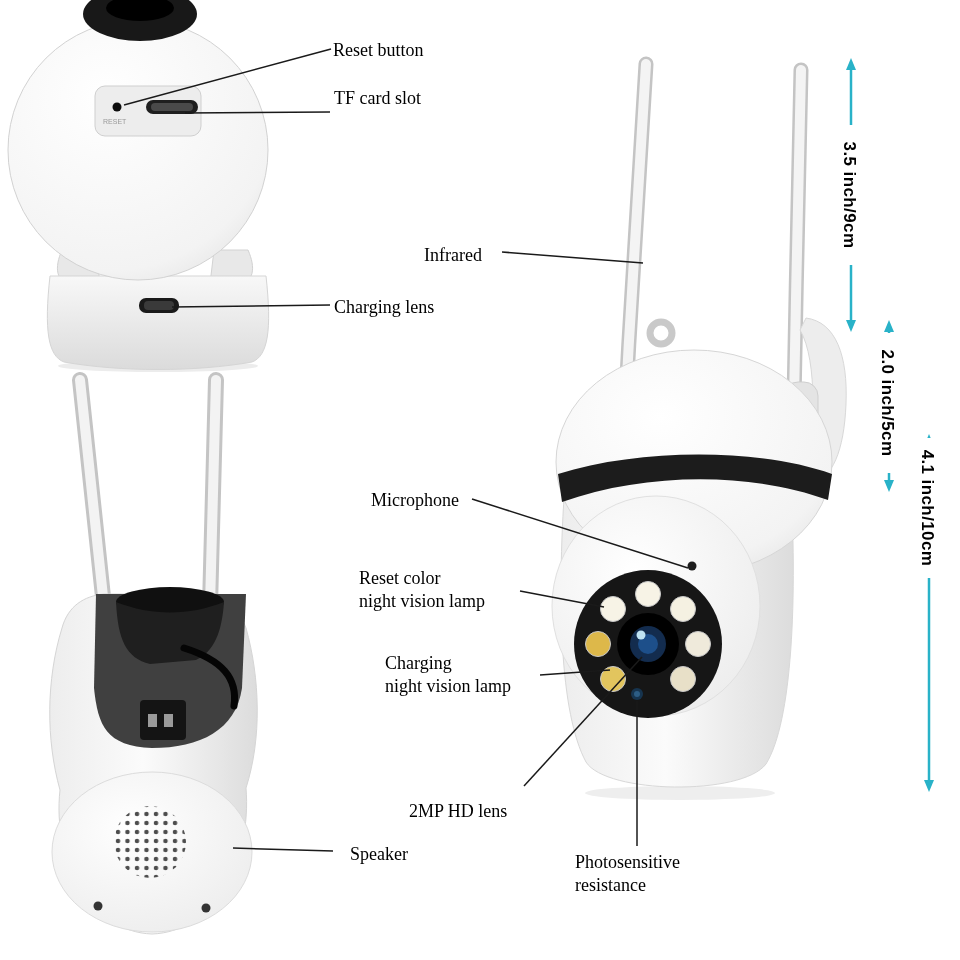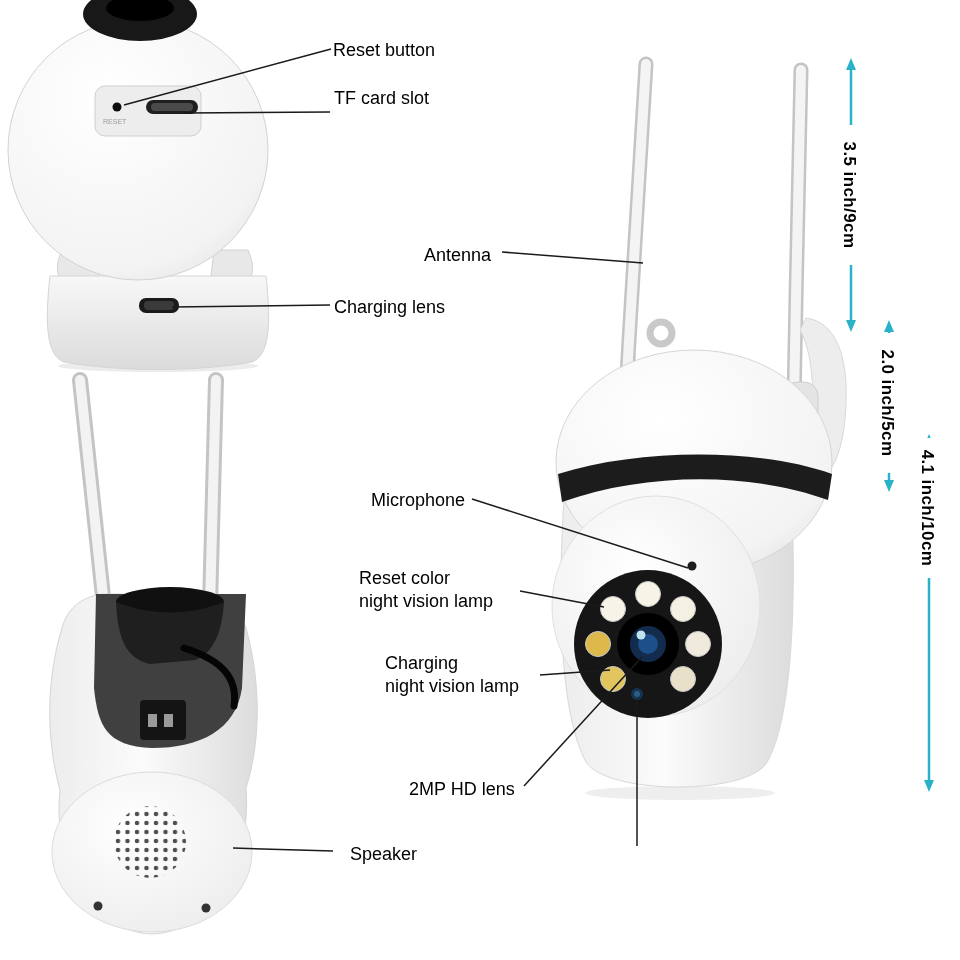--- a/index.html
+++ b/index.html
@@ -6,7 +6,7 @@
   .canvas{position:relative;width:960px;height:960px;background:#ffffff;overflow:hidden;
           font-family:"Liberation Sans",sans-serif;}
   svg.art{position:absolute;left:0;top:0;}
-  .label{position:absolute;color:#000;font-size:18px;line-height:1.25;white-space:pre-line;}
+  .label{position:absolute;color:#000;font-size:18px;line-height:1.25;white-space:pre-line;font-family:Liberation Serif, serif;}
   .dim{position:absolute;width:140px;text-align:center;font-size:17px;font-weight:bold;color:#000;
        transform:rotate(90deg);transform-origin:center;background:#ffffff;letter-spacing:.4px;}
 </style>

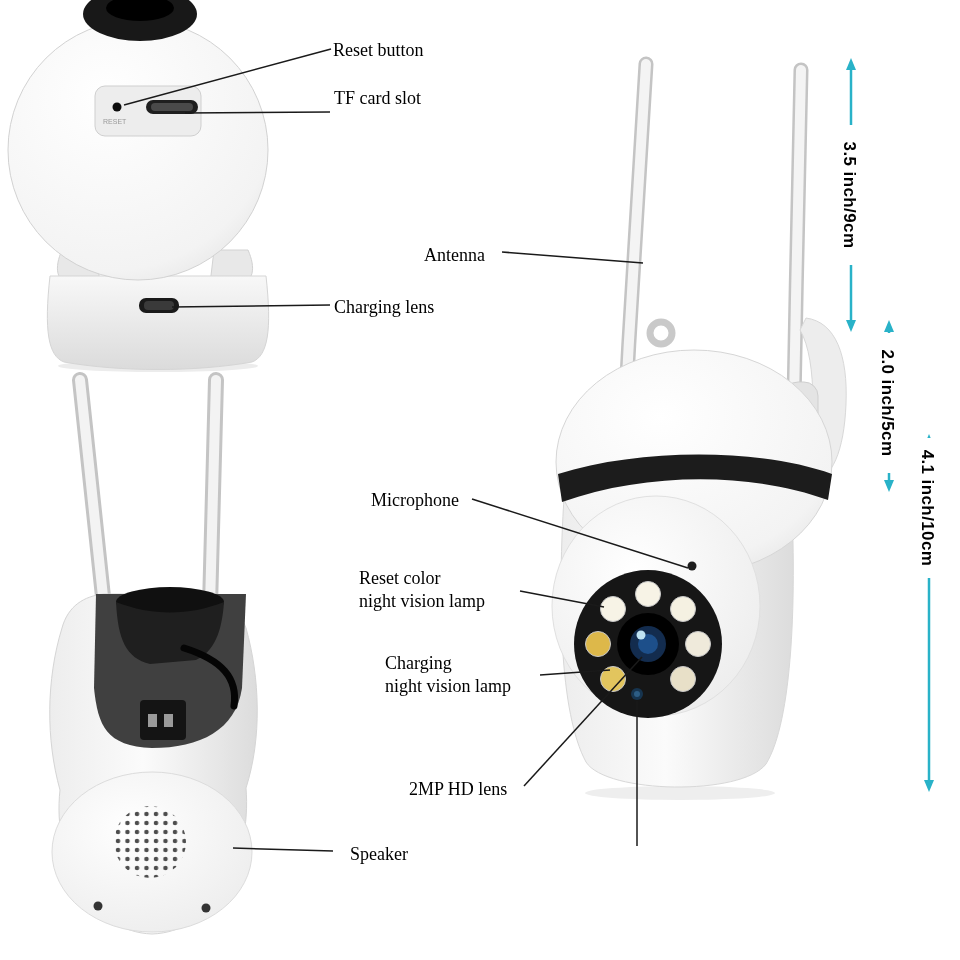--- a/index.html
+++ b/index.html
@@ -156,7 +156,7 @@
 
 <div class="label" style="left:333px;top:39px">Reset button</div>
 <div class="label" style="left:334px;top:87px">TF card slot</div>
-<div class="label" style="left:424px;top:244px">Antenna</div>
+<div class="label" style="left:424px;top:244px">Infrared</div>
 <div class="label" style="left:334px;top:296px">Charging lens</div>
 <div class="label" style="left:371px;top:489px">Microphone</div>
 <div class="label" style="left:359px;top:567px">Reset color

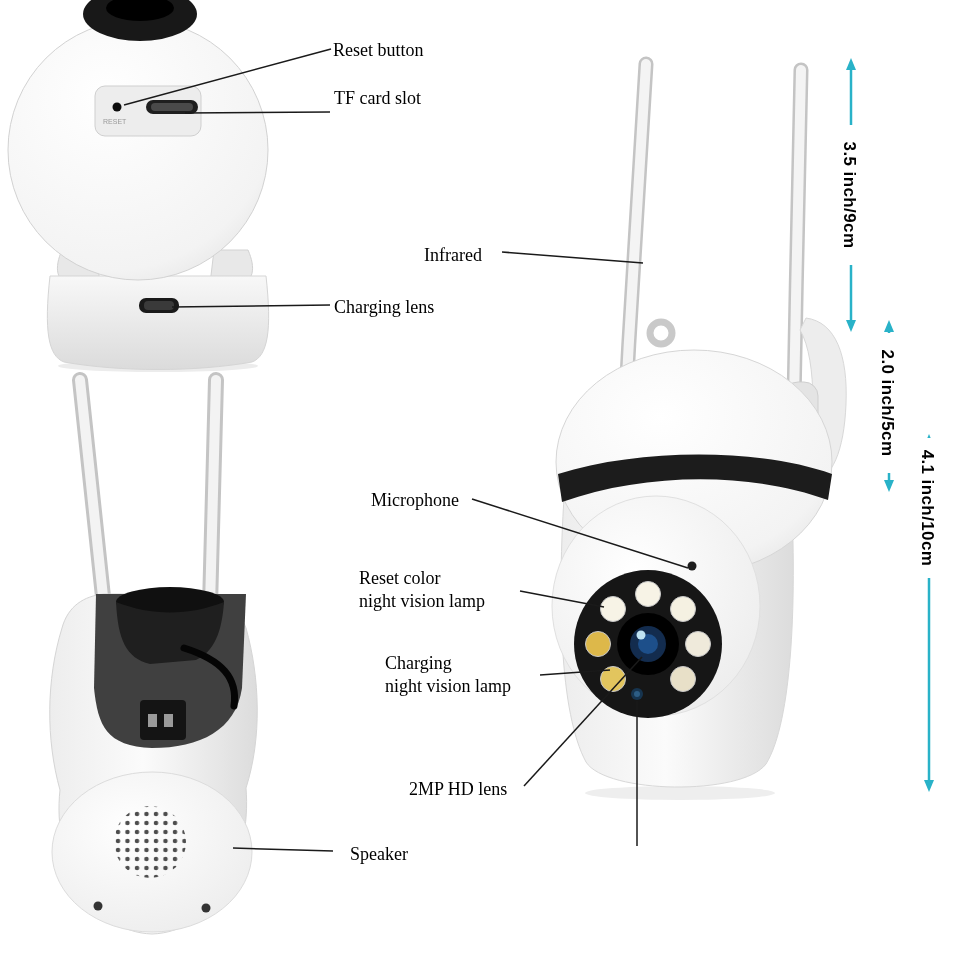--- a/index.html
+++ b/index.html
@@ -163,7 +163,7 @@
 night vision lamp</div>
 <div class="label" style="left:385px;top:652px">Charging
 night vision lamp</div>
-<div class="label" style="left:409px;top:778px">2MP HD lens</div>
+<div class="label" style="left:409px;top:800px">2MP HD lens</div>
 <div class="label" style="left:350px;top:843px">Speaker</div>
 
 <div class="dim" style="left:779px;top:185px">3.5 inch/9cm</div>

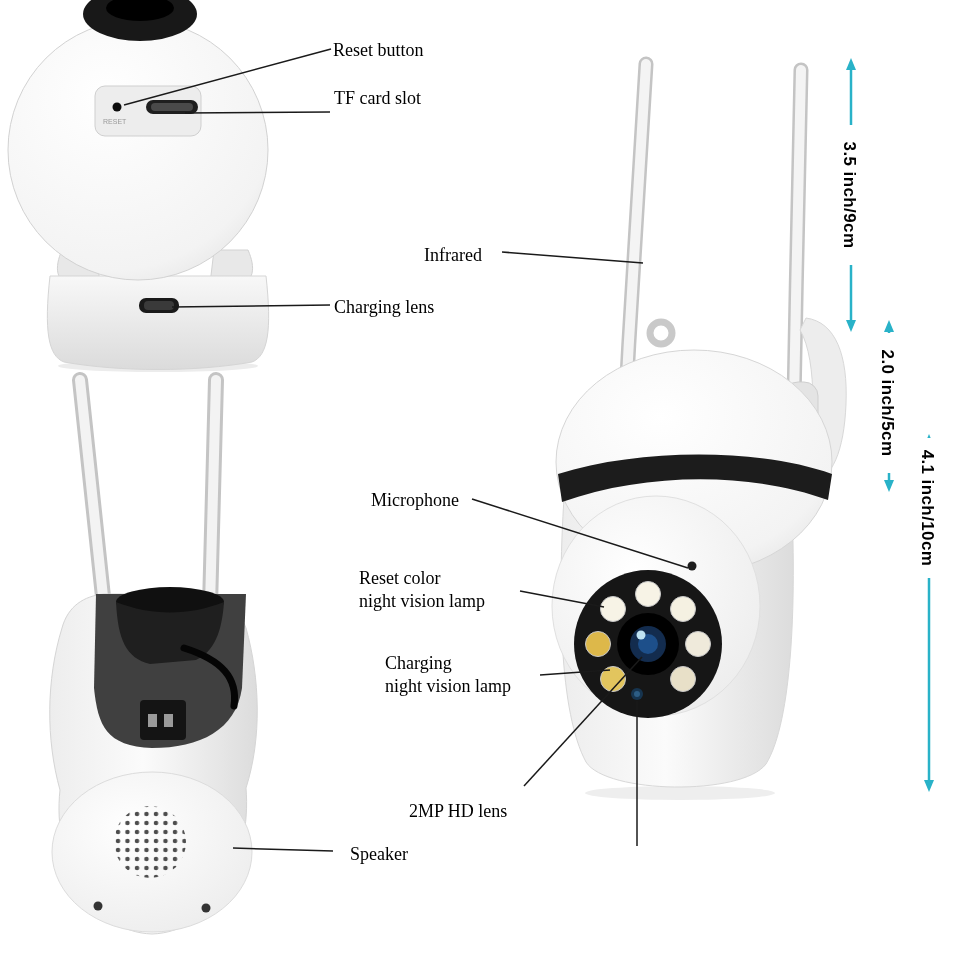--- a/index.html
+++ b/index.html
@@ -165,6 +165,8 @@
 night vision lamp</div>
 <div class="label" style="left:409px;top:800px">2MP HD lens</div>
 <div class="label" style="left:350px;top:843px">Speaker</div>
+<div class="label" style="left:575px;top:851px">Photosensitive
+resistance</div>
 
 <div class="dim" style="left:779px;top:185px">3.5 inch/9cm</div>
 <div class="dim" style="left:817px;top:393px">2.0 inch/5cm</div>

